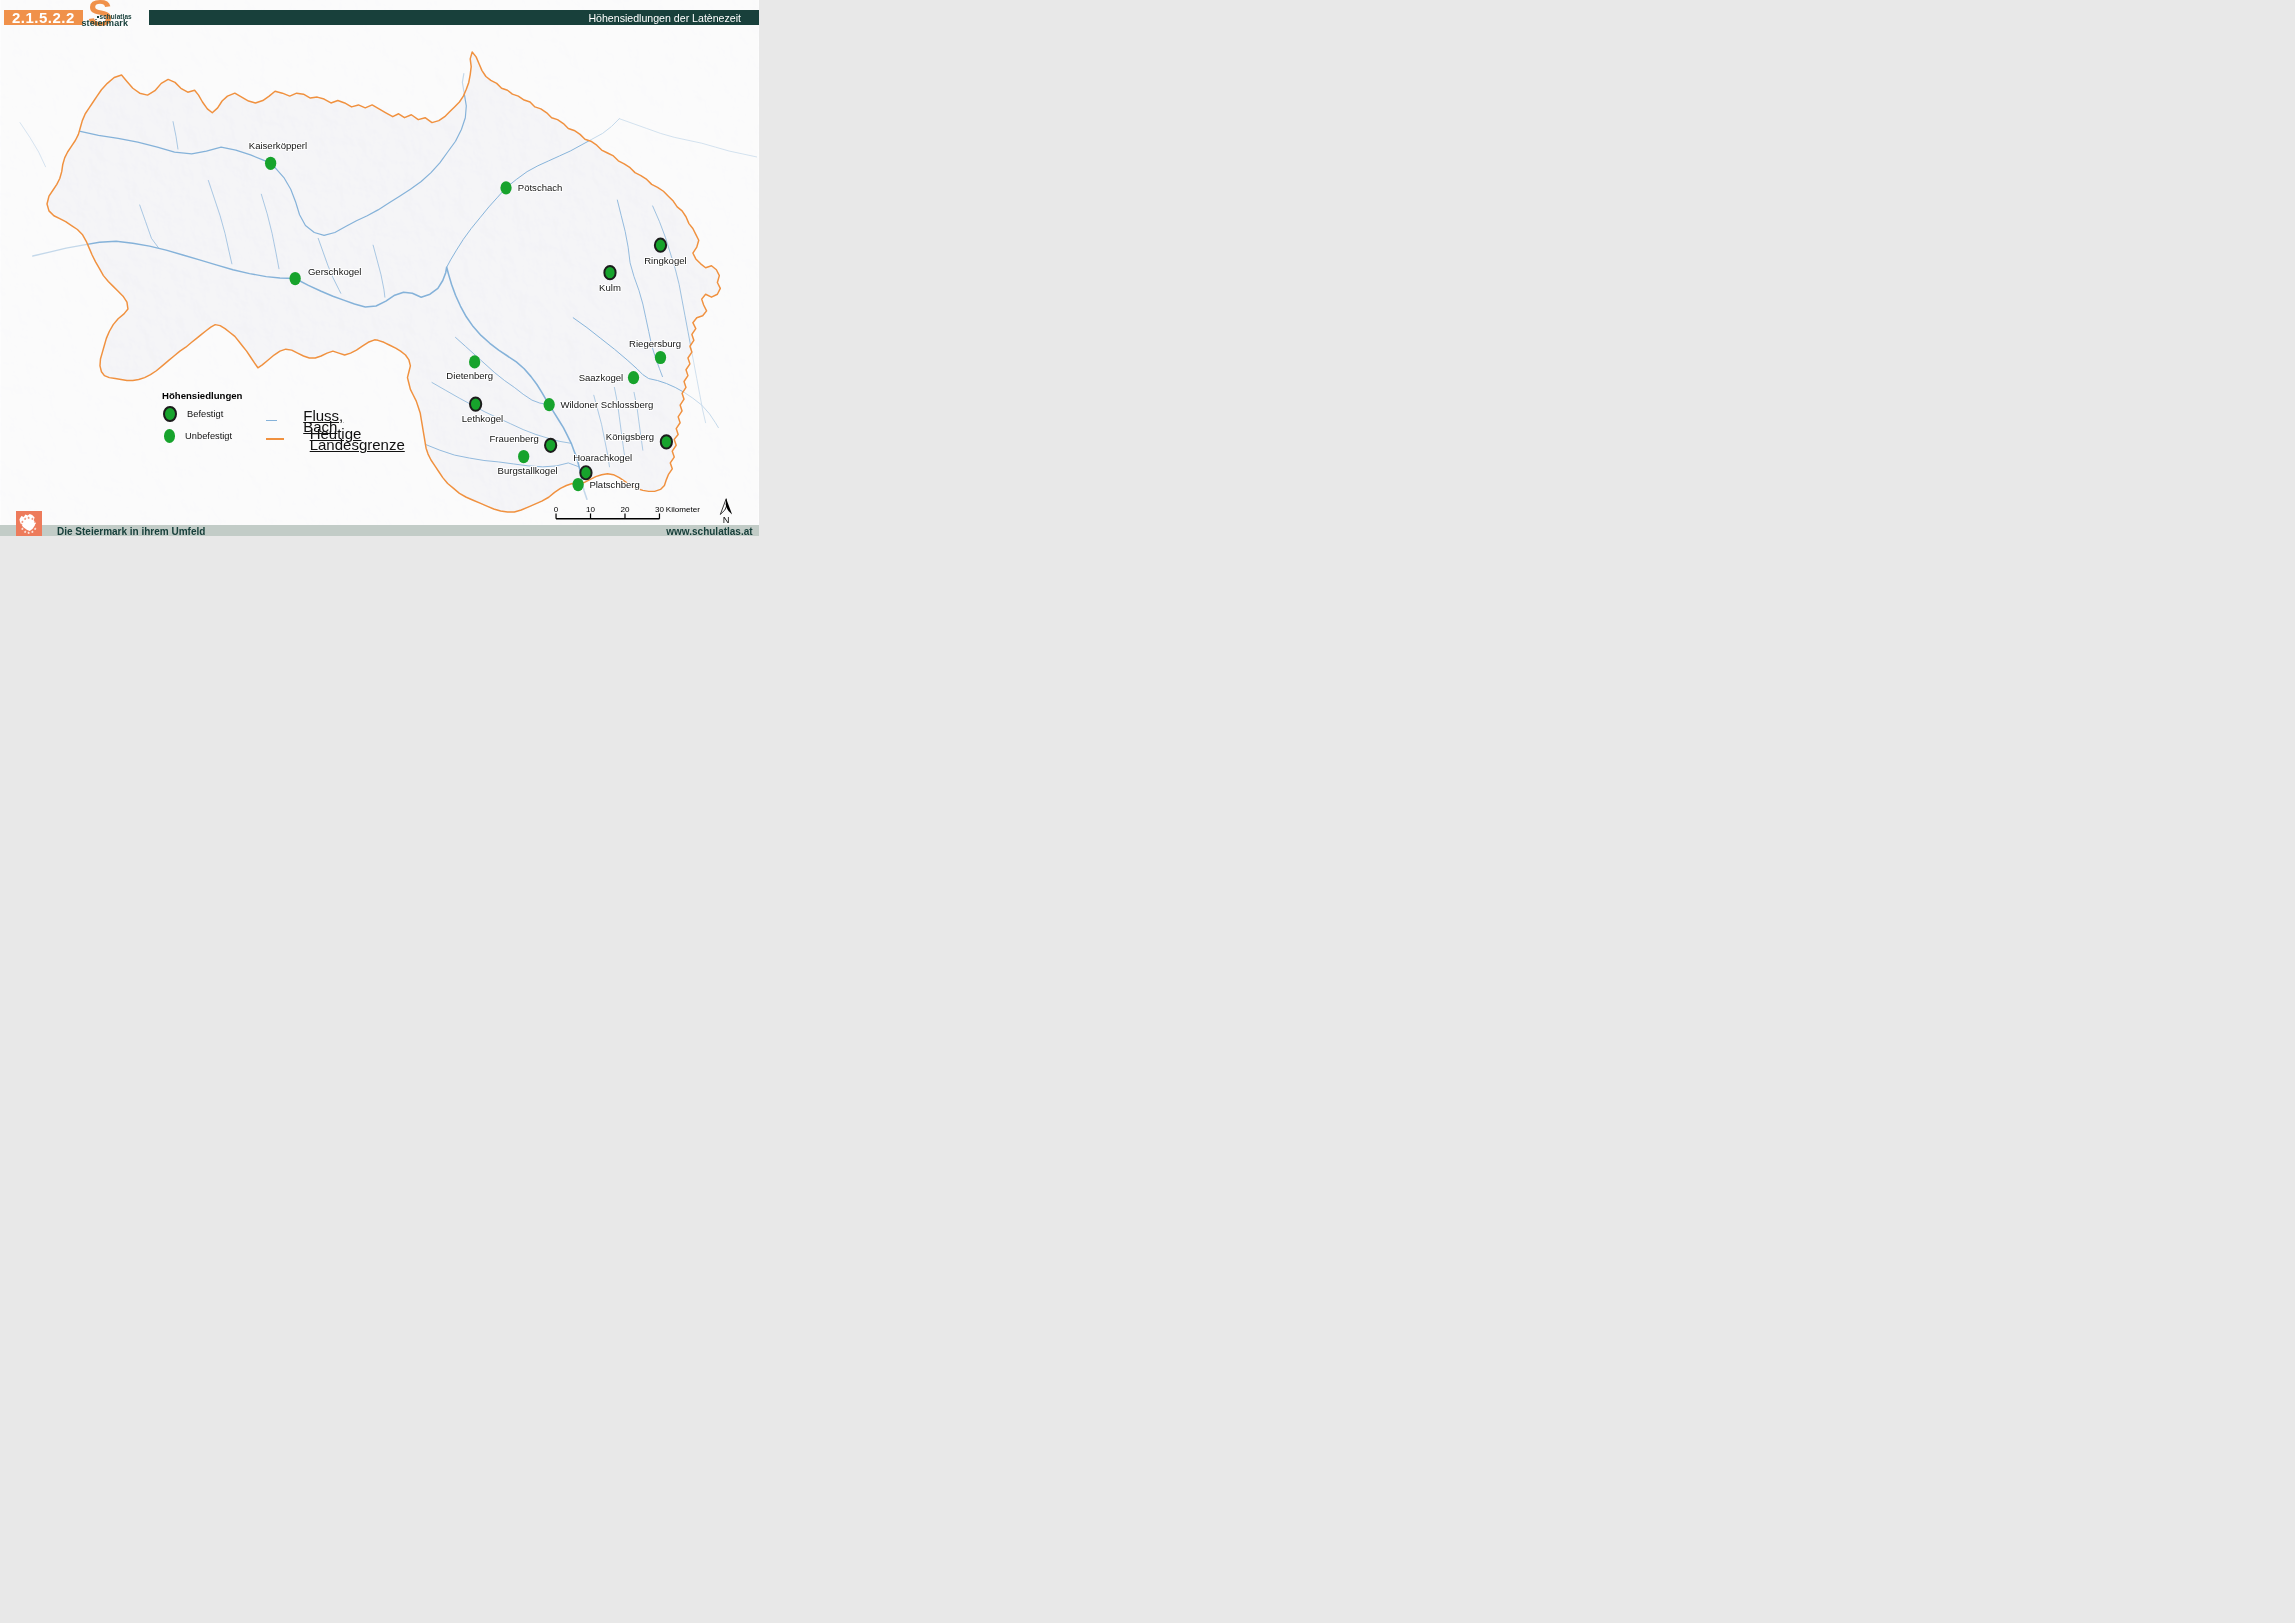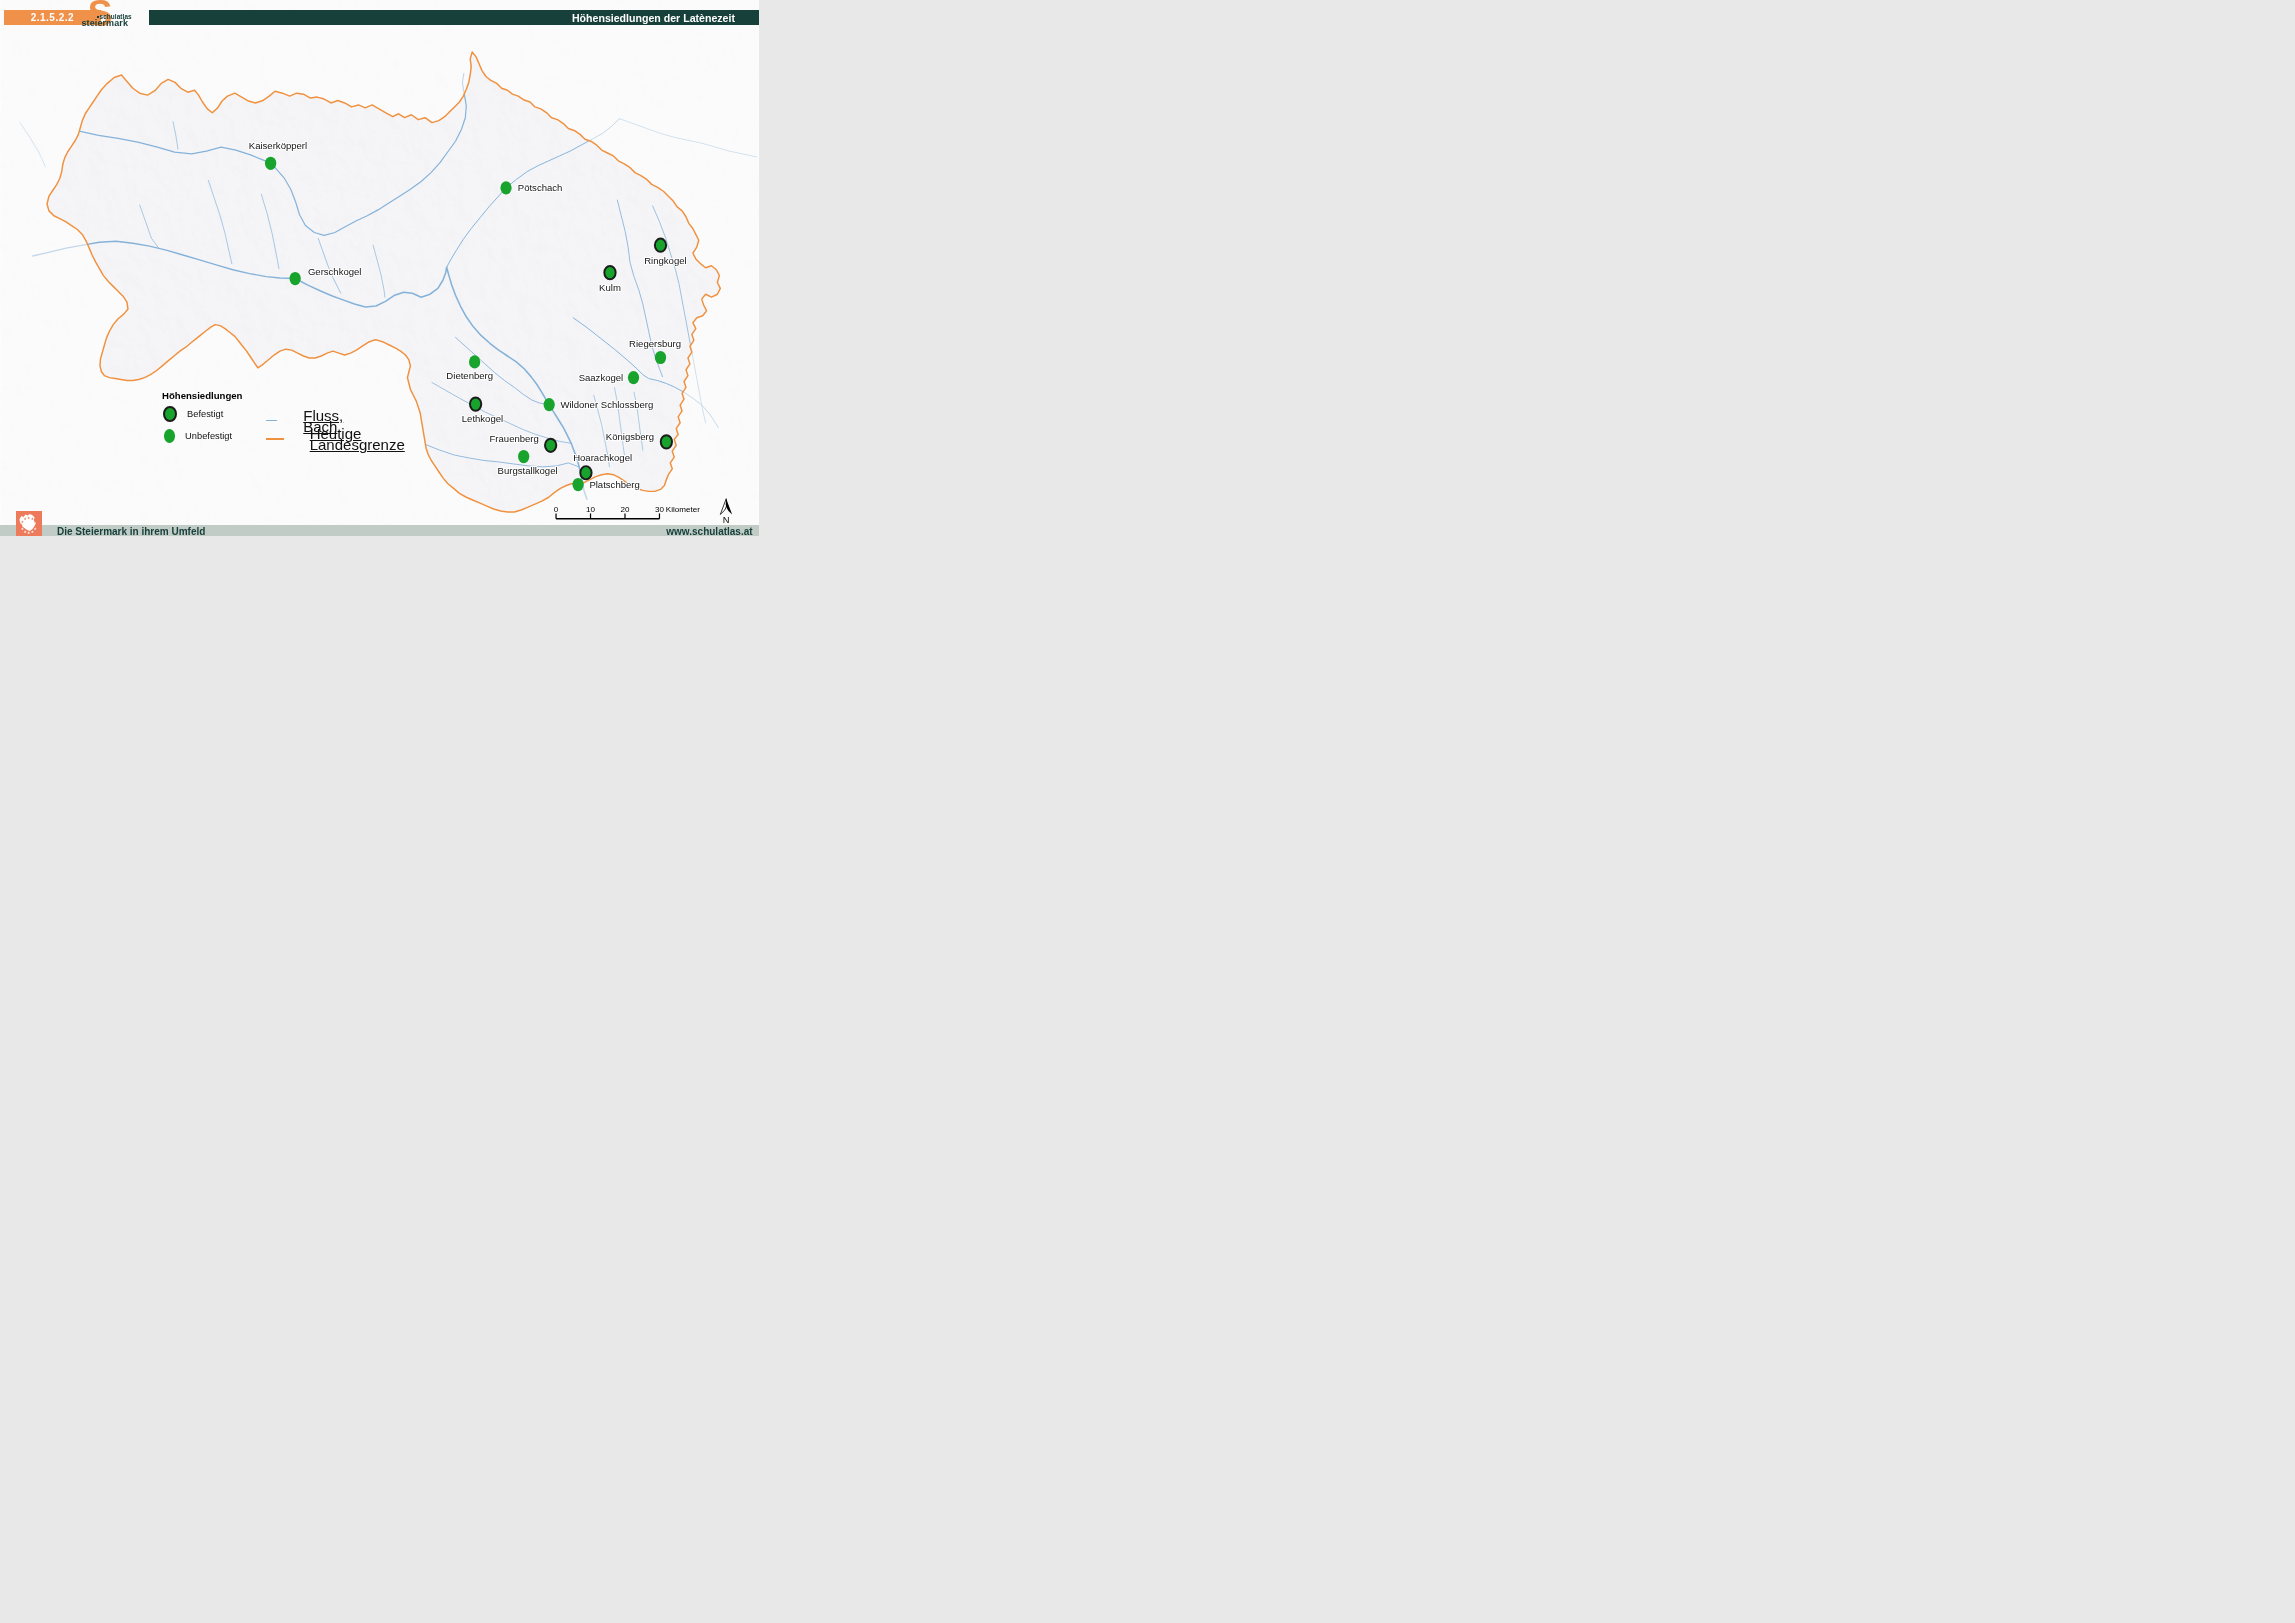--- a/index.html
+++ b/index.html
@@ -7,8 +7,8 @@
   #stage{position:relative;width:759px;height:536px;overflow:hidden;background:#f1f0f1;}
   #map-svg{position:absolute;left:0;top:0;}
   
-  #code-badge{position:absolute;left:3.9px;top:9.8px;width:97px;height:15.7px;background:#f0914a;
-    color:#fff;font-weight:bold;font-size:10px;display:flex;align-items:center;justify-content:center;letter-spacing:0.5px;}
+  #code-badge{position:absolute;left:3.9px;top:9.8px;width:79px;height:15.7px;background:#f0914a;
+    color:#fff;font-weight:bold;font-size:15px;display:flex;align-items:center;justify-content:center;letter-spacing:0.5px;}
   #title-bar{position:absolute;left:149px;top:9.8px;right:0;height:15.7px;background:#18403b;color:#fff;
     display:flex;align-items:center;justify-content:flex-end;padding-right:24px;box-sizing:border-box;
     font-weight:bold;font-size:10.6px;}

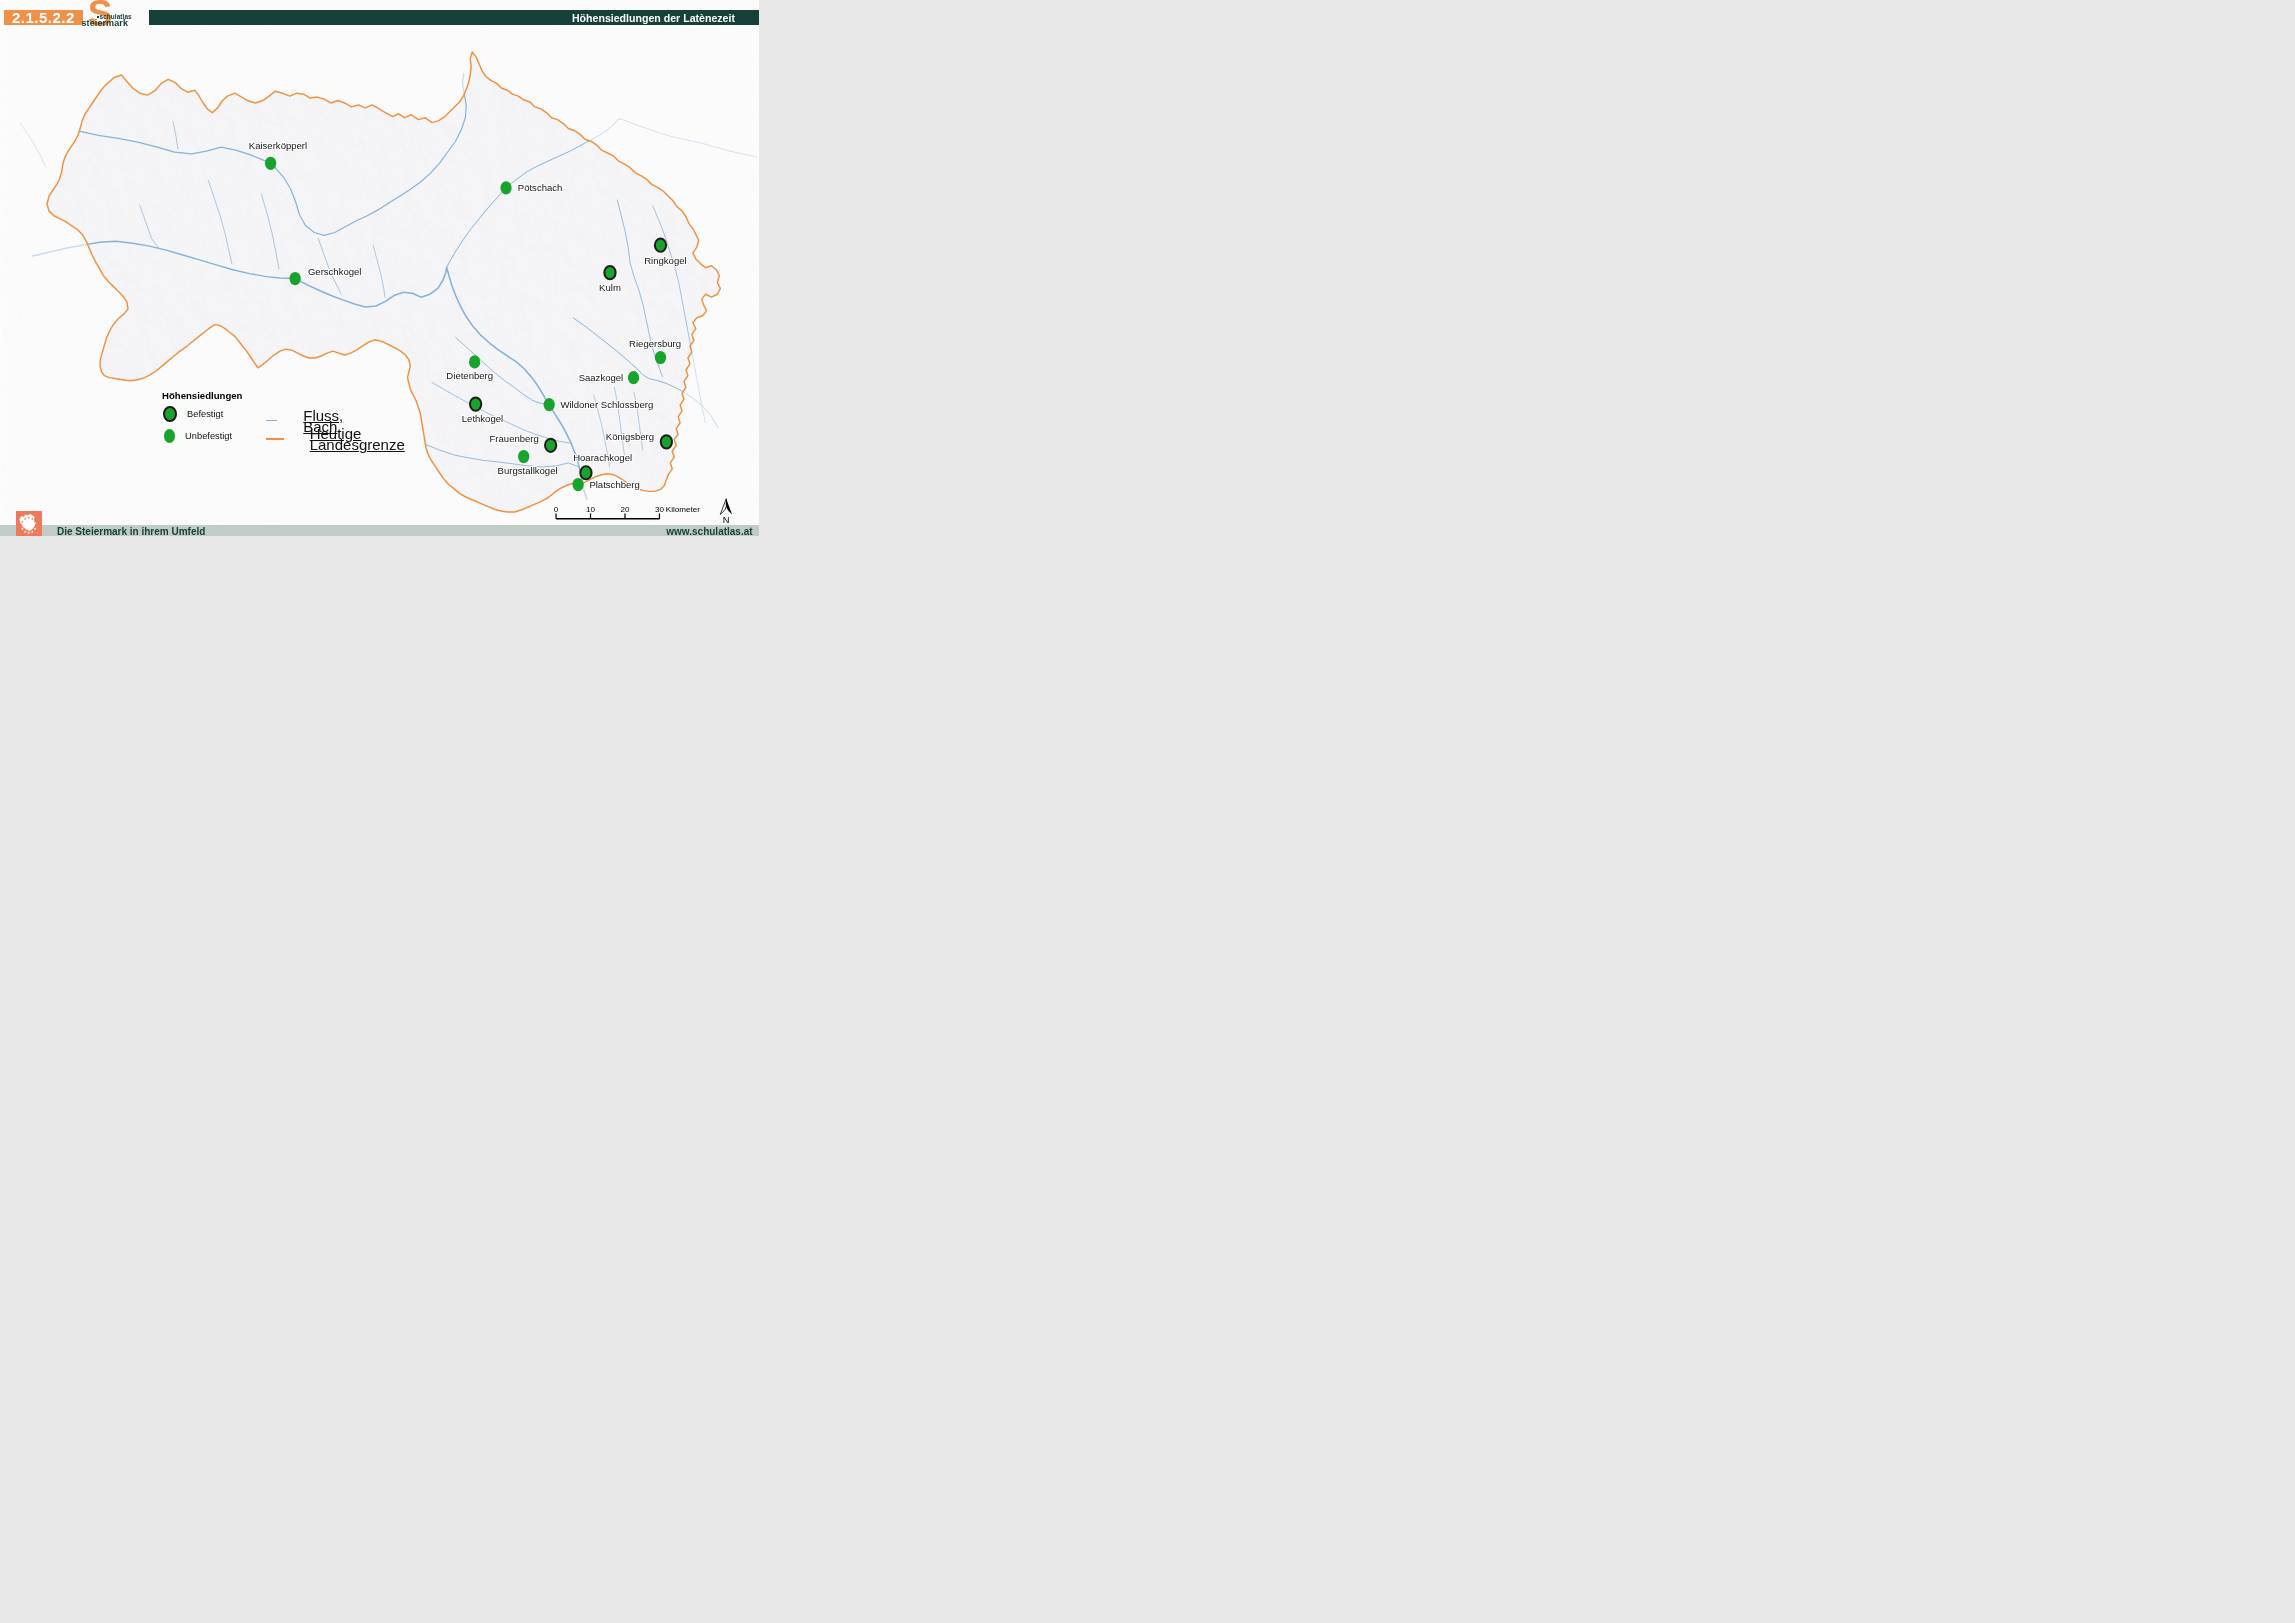--- a/index.html
+++ b/index.html
@@ -10,8 +10,8 @@
   #code-badge{position:absolute;left:3.9px;top:9.8px;width:79px;height:15.7px;background:#f0914a;
     color:#fff;font-weight:bold;font-size:15px;display:flex;align-items:center;justify-content:center;letter-spacing:0.5px;}
   #title-bar{position:absolute;left:149px;top:9.8px;right:0;height:15.7px;background:#18403b;color:#fff;
-    display:flex;align-items:center;justify-content:flex-end;padding-right:24px;box-sizing:border-box;
-    font-weight:bold;font-size:10.6px;}
+    display:flex;align-items:center;justify-content:flex-end;padding-right:18px;box-sizing:border-box;
+    font-weight:normal;font-size:10.6px;}
   #logo{position:absolute;left:79px;top:1px;width:54px;height:35px;}
   #logo .big-s{position:absolute;left:8.8px;top:-5.9px;font-size:37px;font-weight:bold;color:#f0914a;line-height:1;}
   #logo .l1{position:absolute;left:18px;top:11.8px;font-size:6.4px;font-weight:bold;color:#18403b;letter-spacing:0.1px;}

